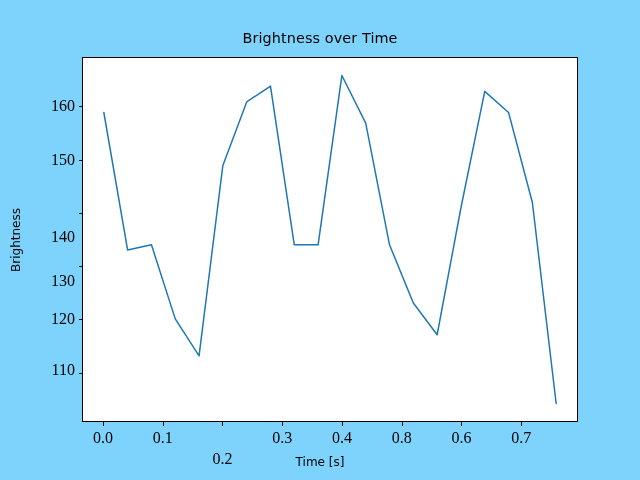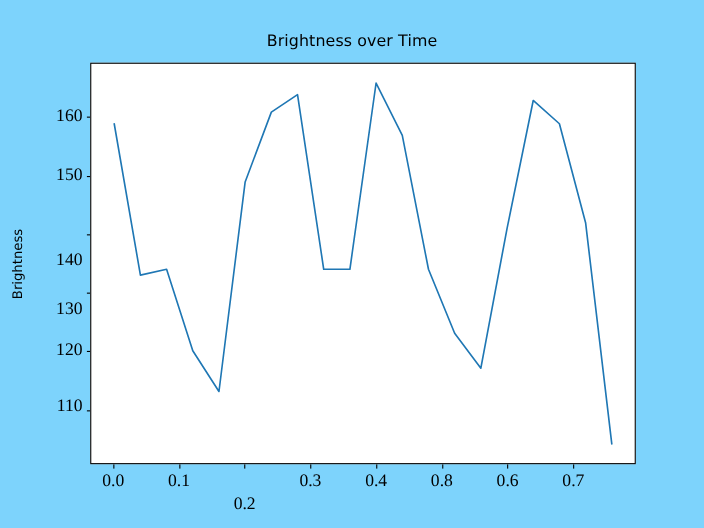--- a/index.html
+++ b/index.html
@@ -105,6 +105,7 @@
   <div id="chart-title">Brightness over Time</div>
 
   <div id="ylabel">Brightness</div>
+  <div id="xlabel">Time [s]</div>
 
   <div id="ytick-labels">
       <div class="tick-label ytick-label" style="right: 565px; top: 370px;">110</div>

